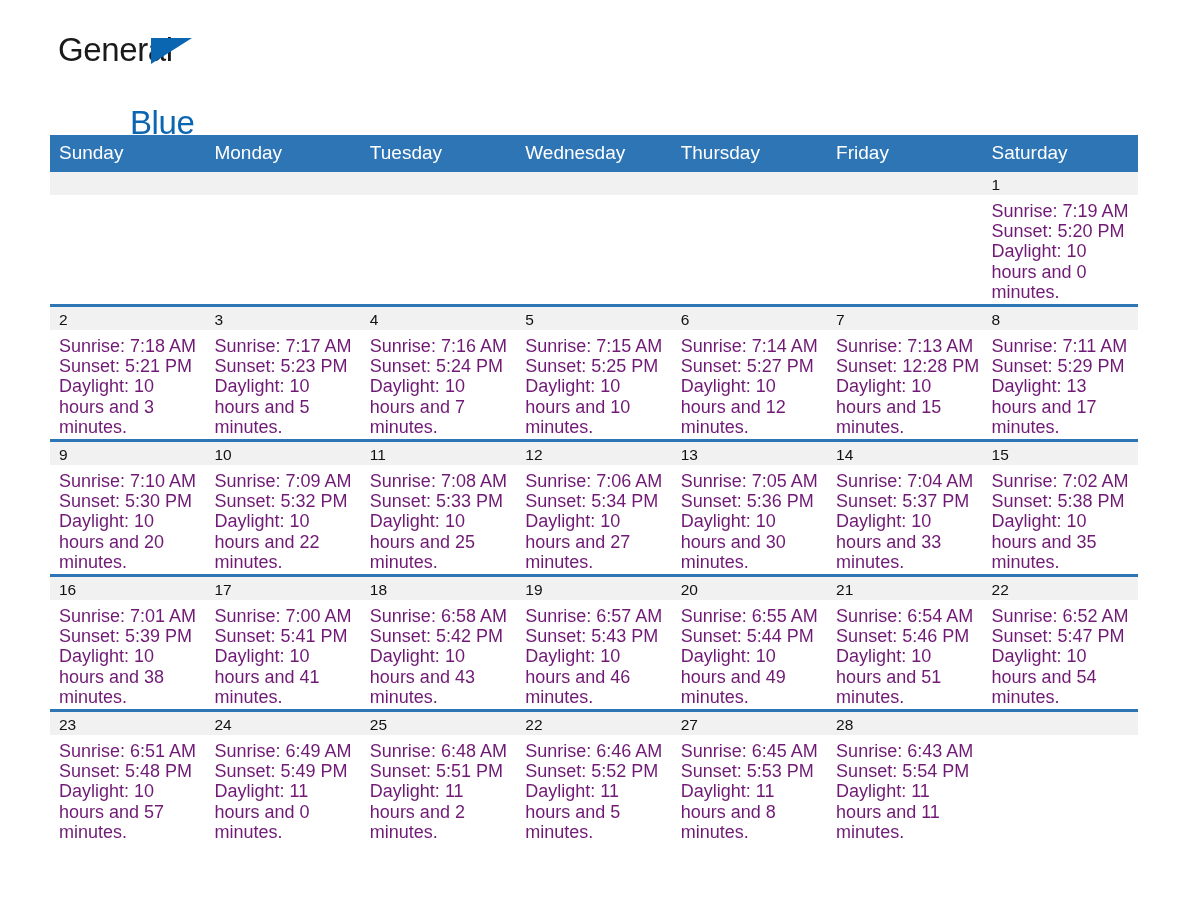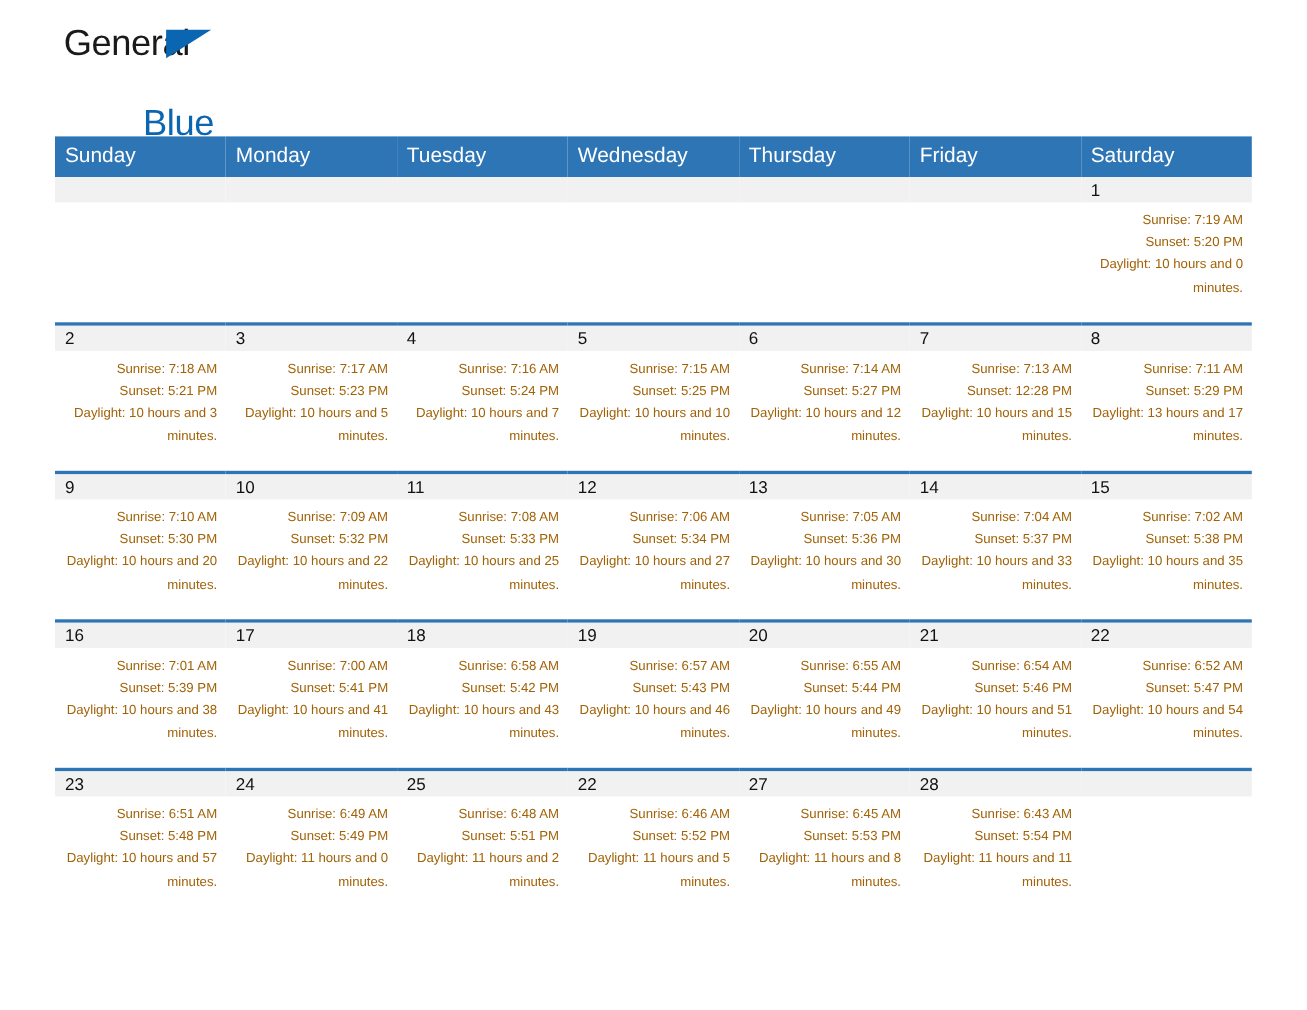--- a/index.html
+++ b/index.html
@@ -19,7 +19,7 @@
     width: 1188px;
     height: 918px;
     box-sizing: border-box;
-    padding: 1px 50px;
+    padding: 12px 50px;
   }
 
   

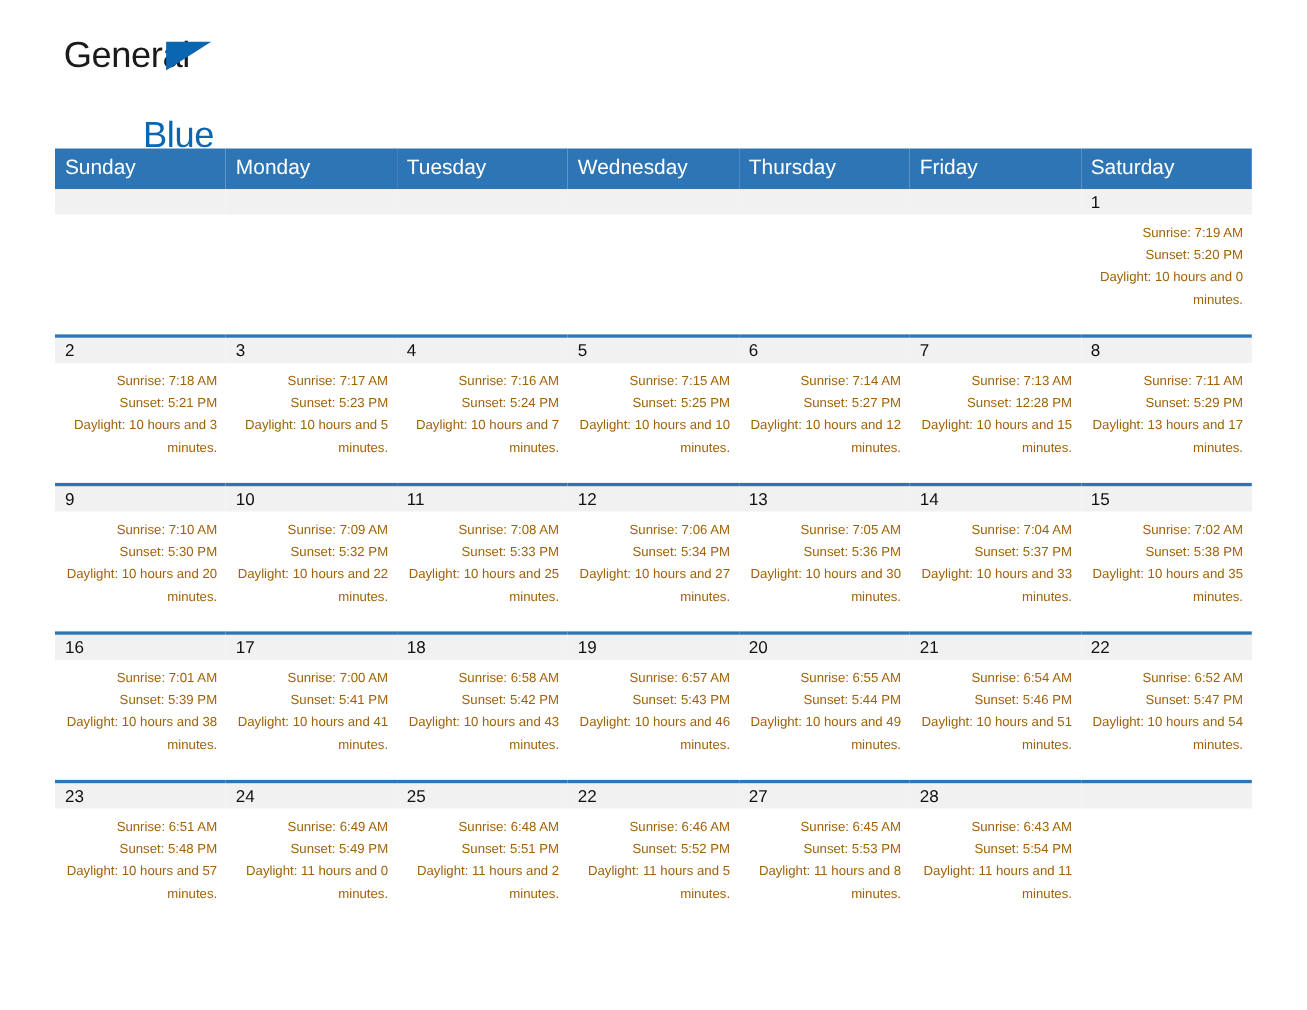--- a/index.html
+++ b/index.html
@@ -123,10 +123,9 @@
   }
   .cell-body {
     padding: 6px 8px 0 9px;
-    font-size: 12px;
+    font-size: 18px;
     line-height: 20.2px;
-    color: #a16207;
-    text-align: right;
+    color: #701a75;
   }
   .cell-body div {
     white-space: nowrap;

